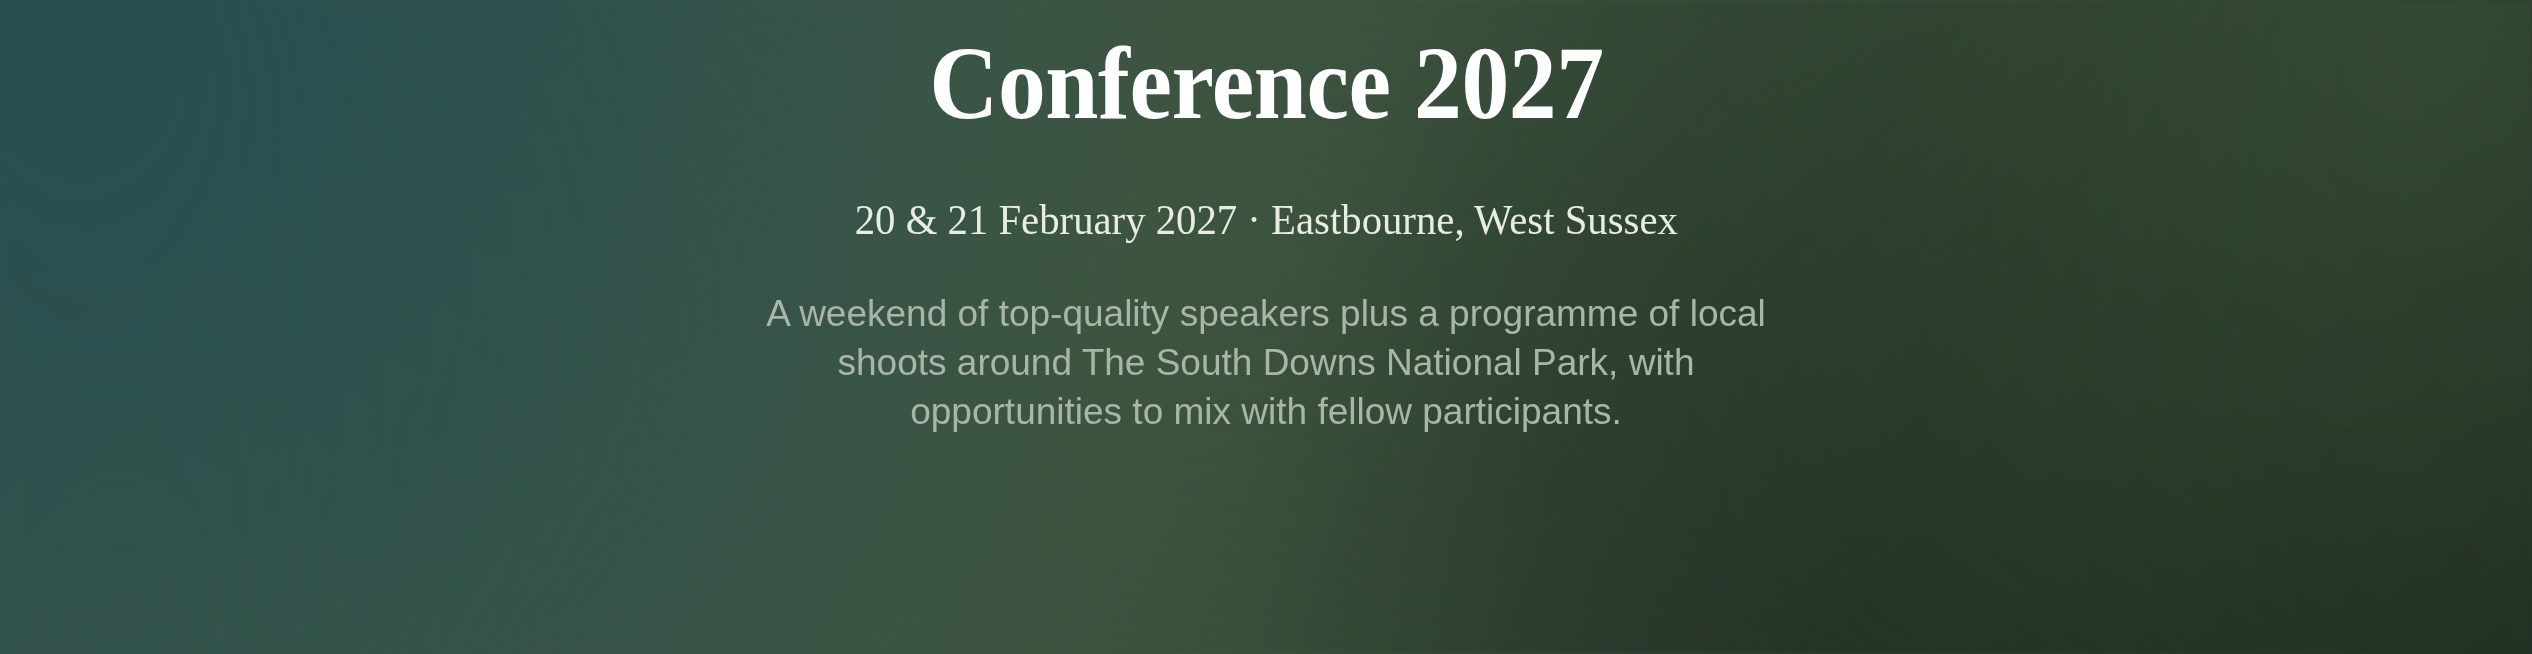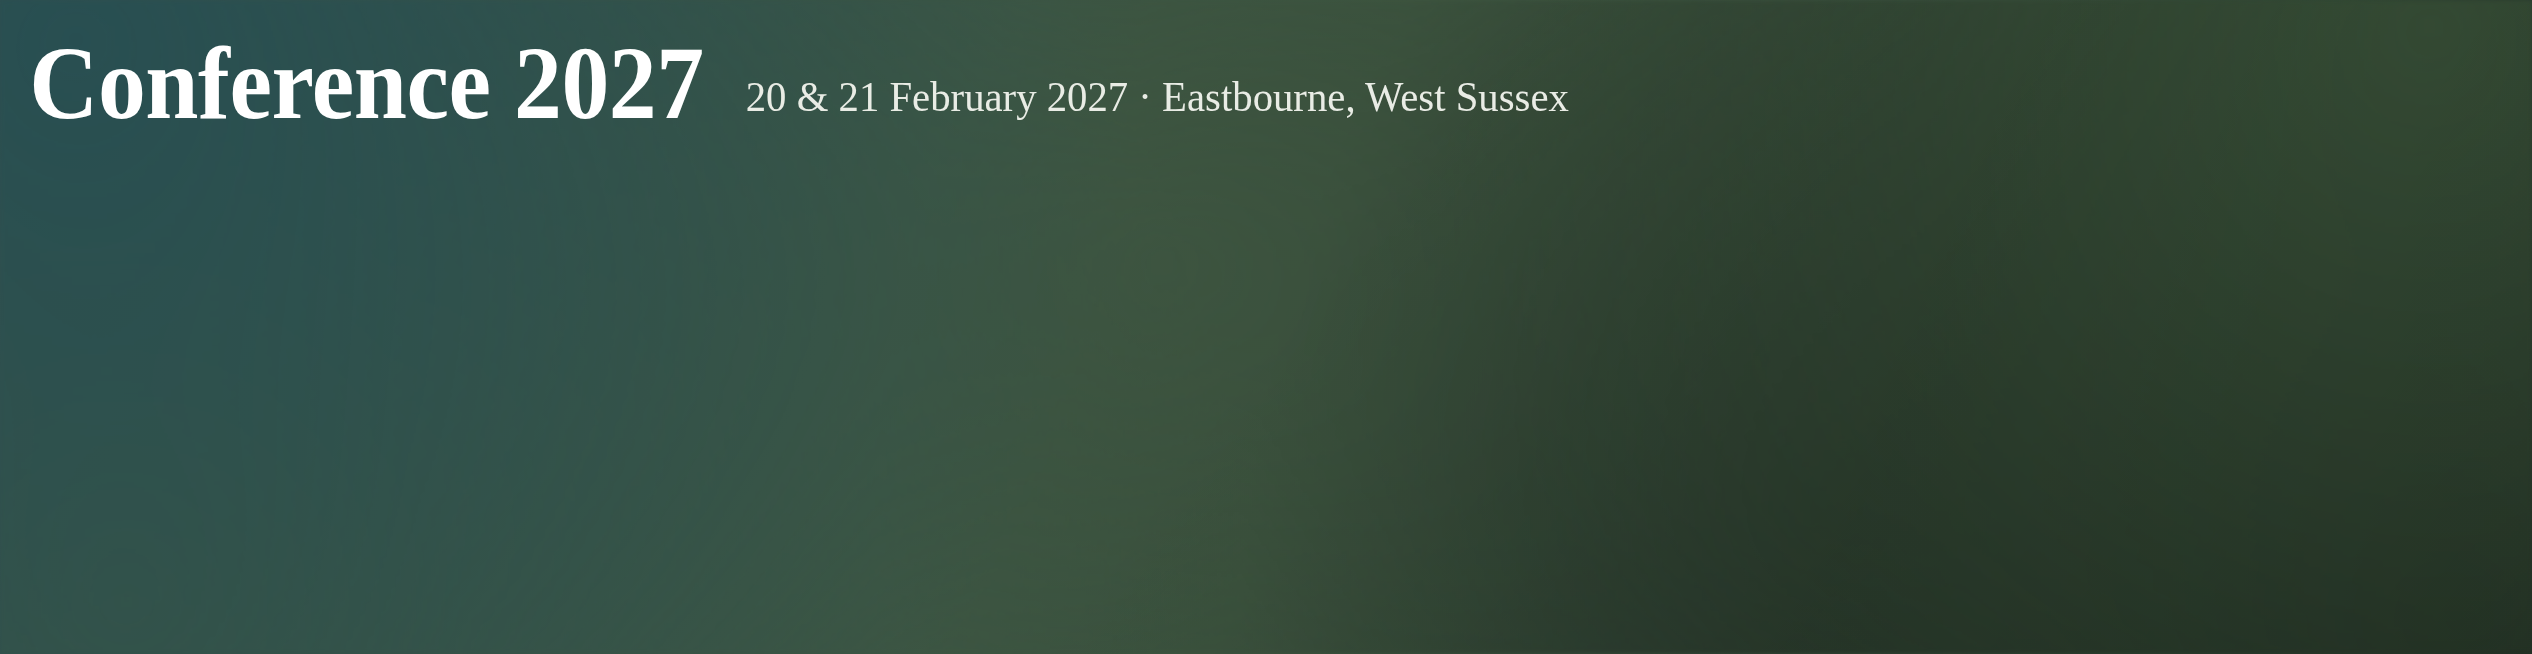--- a/index.html
+++ b/index.html
@@ -70,6 +70,7 @@
     z-index: 2;
     width: 100%;
     display: flex;
+    flex-direction: column;
     align-items: center;
   }
 

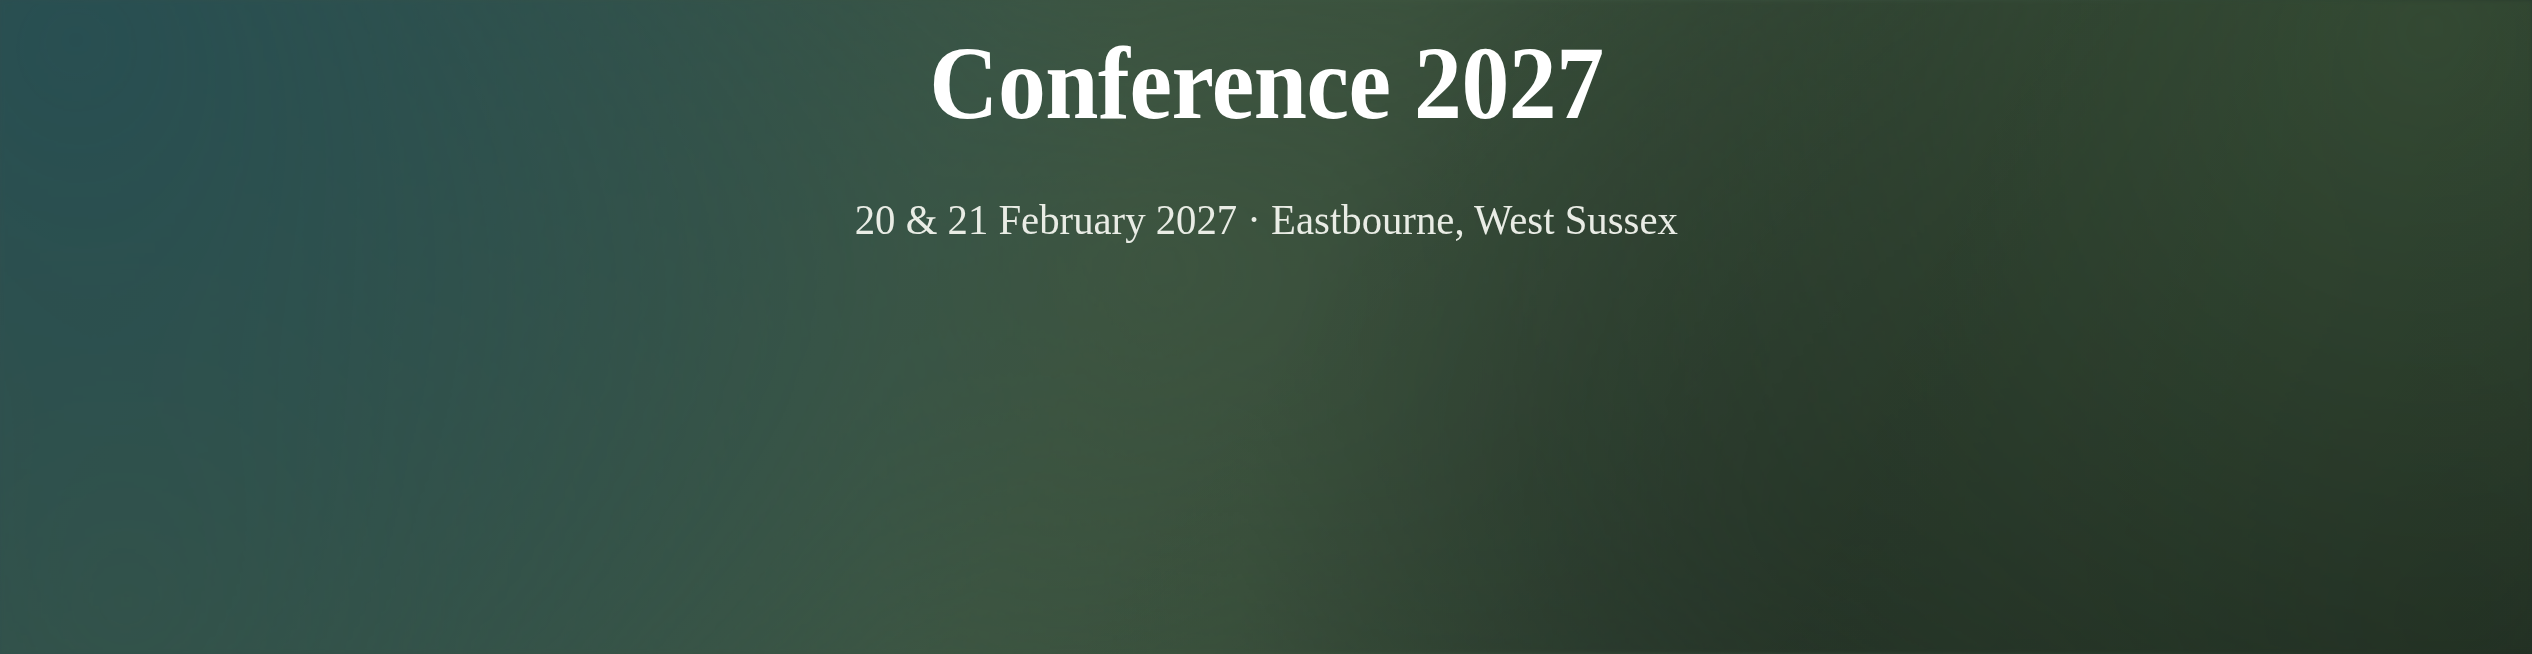--- a/index.html
+++ b/index.html
@@ -132,6 +132,7 @@
 
     <p class="hero-subtitle">20 &amp; 21 February 2027 · Eastbourne, West Sussex</p>
 
+    <p class="hero-body">A weekend of top-quality speakers plus a programme of local shoots around The South Downs National Park, with opportunities to mix with fellow participants.</p>
 
   </div>
 

